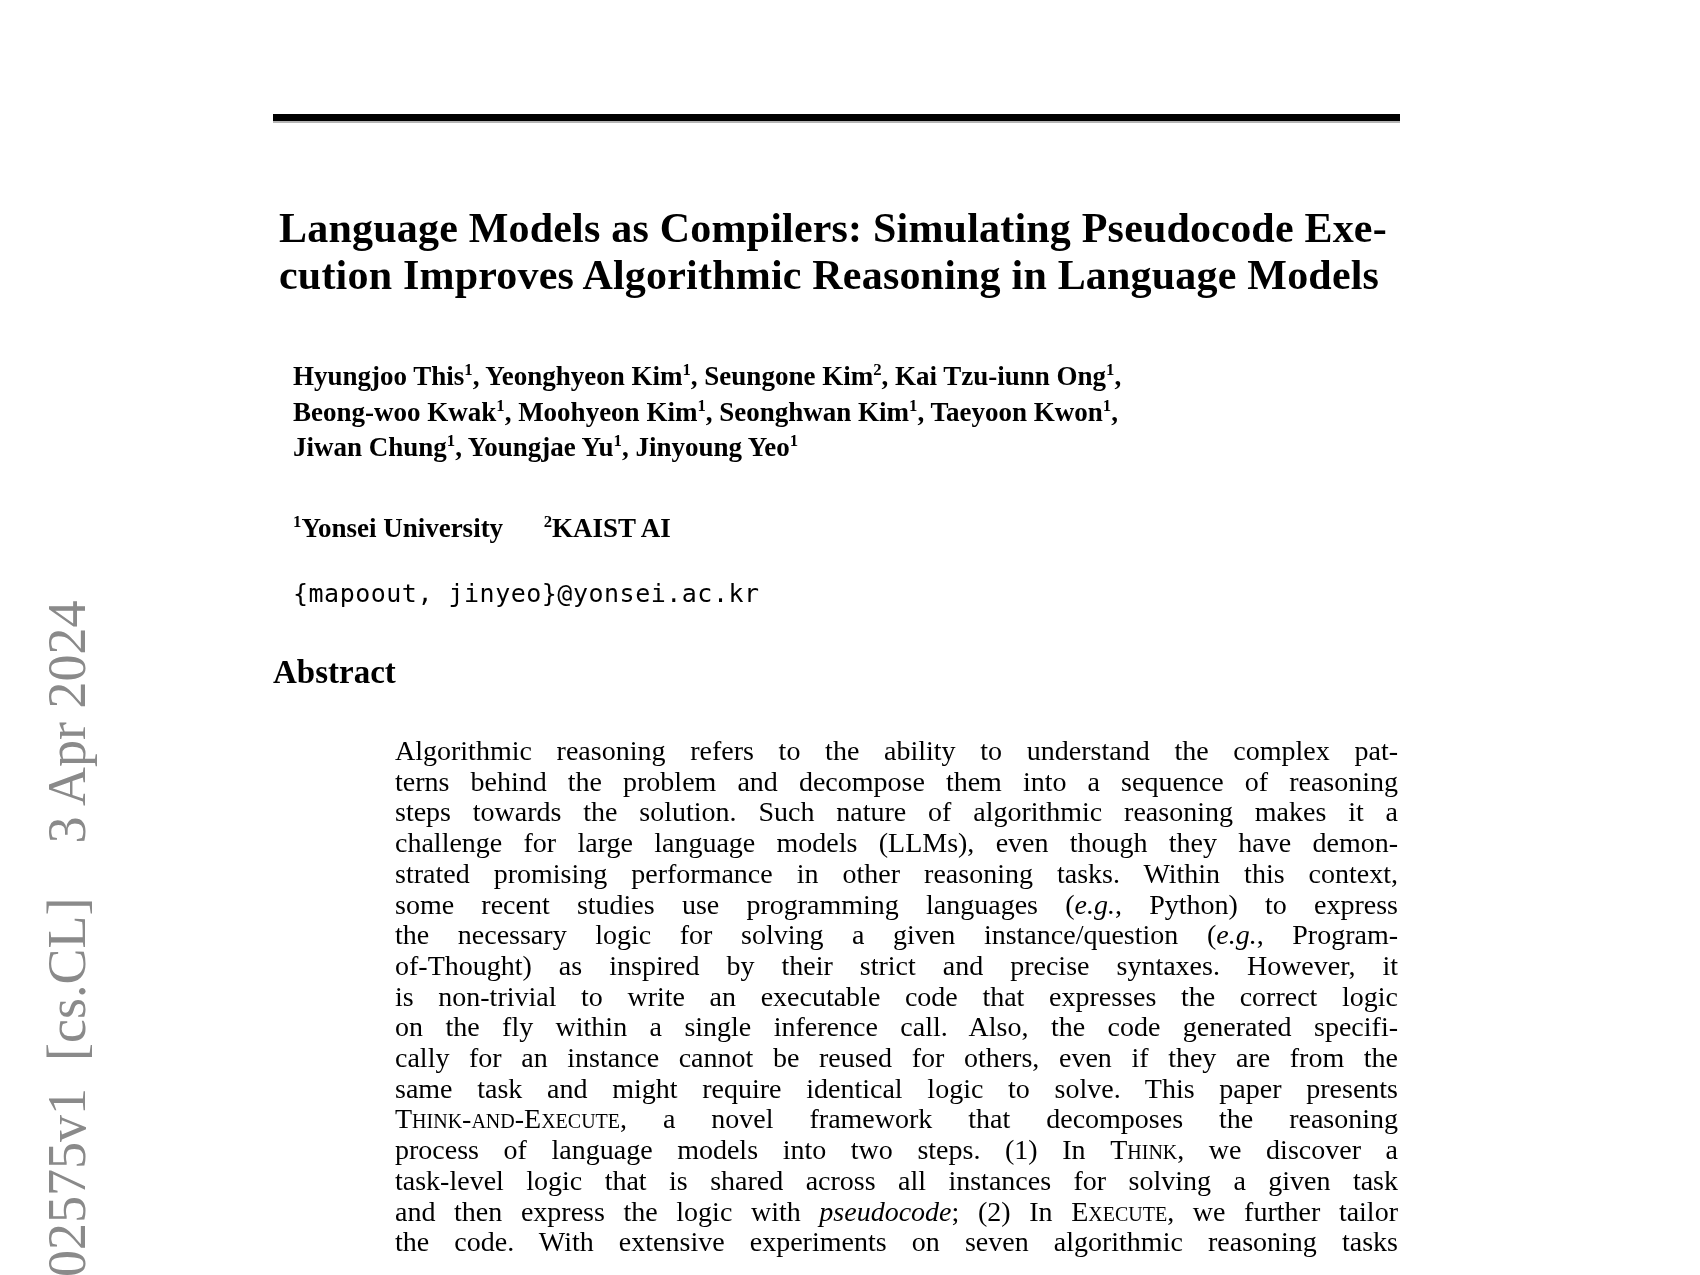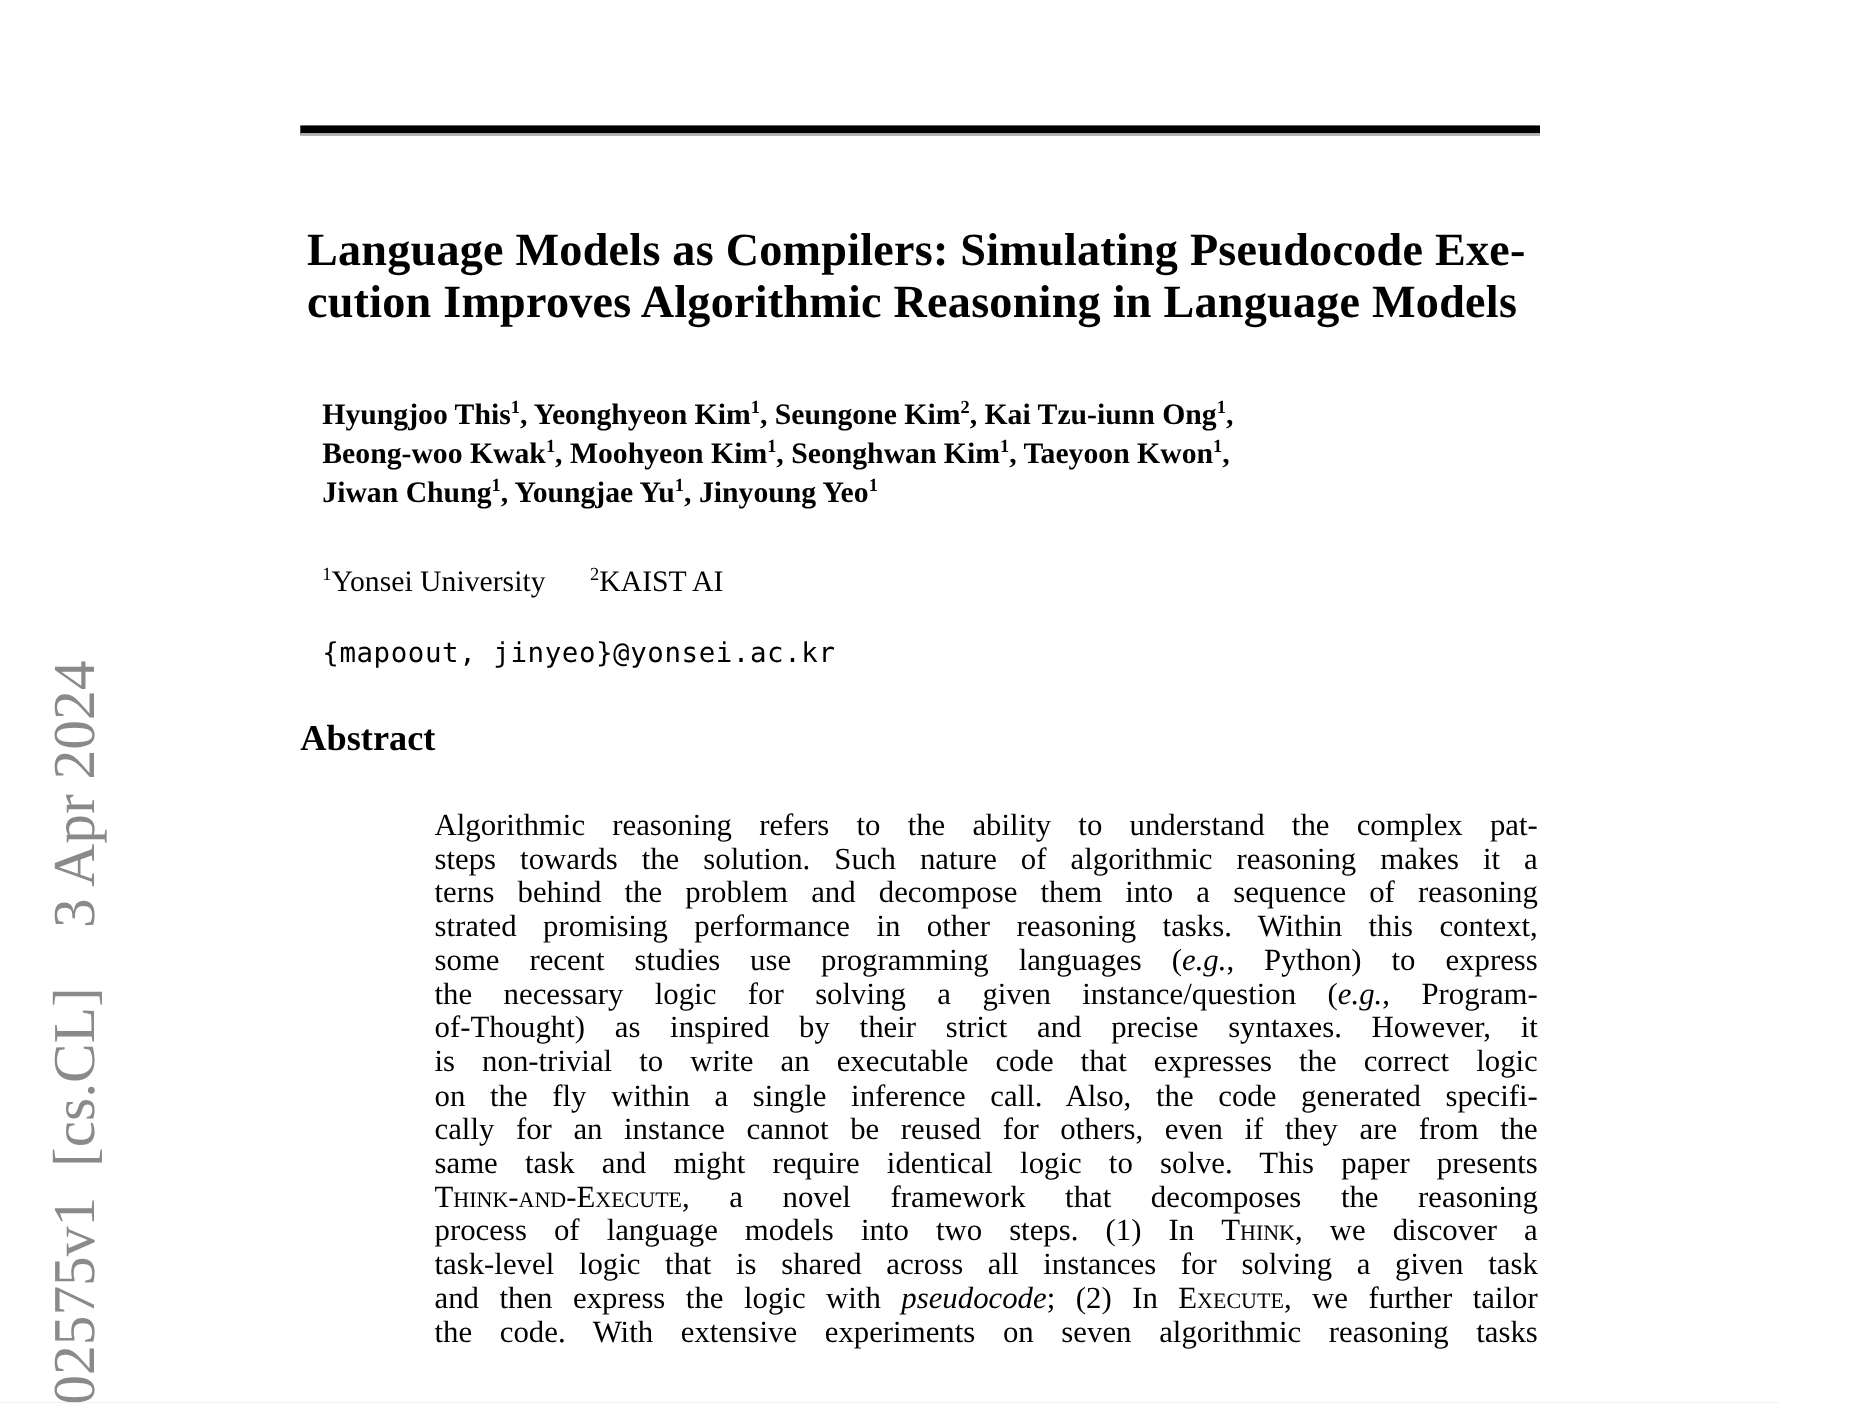--- a/index.html
+++ b/index.html
@@ -40,7 +40,7 @@
     position: absolute;
     left: 293px; top: 511px;
     font-size: 27px;
-    font-weight: normal;
+    font-weight: bold;
     line-height: 34px;
   }
   .email-line {

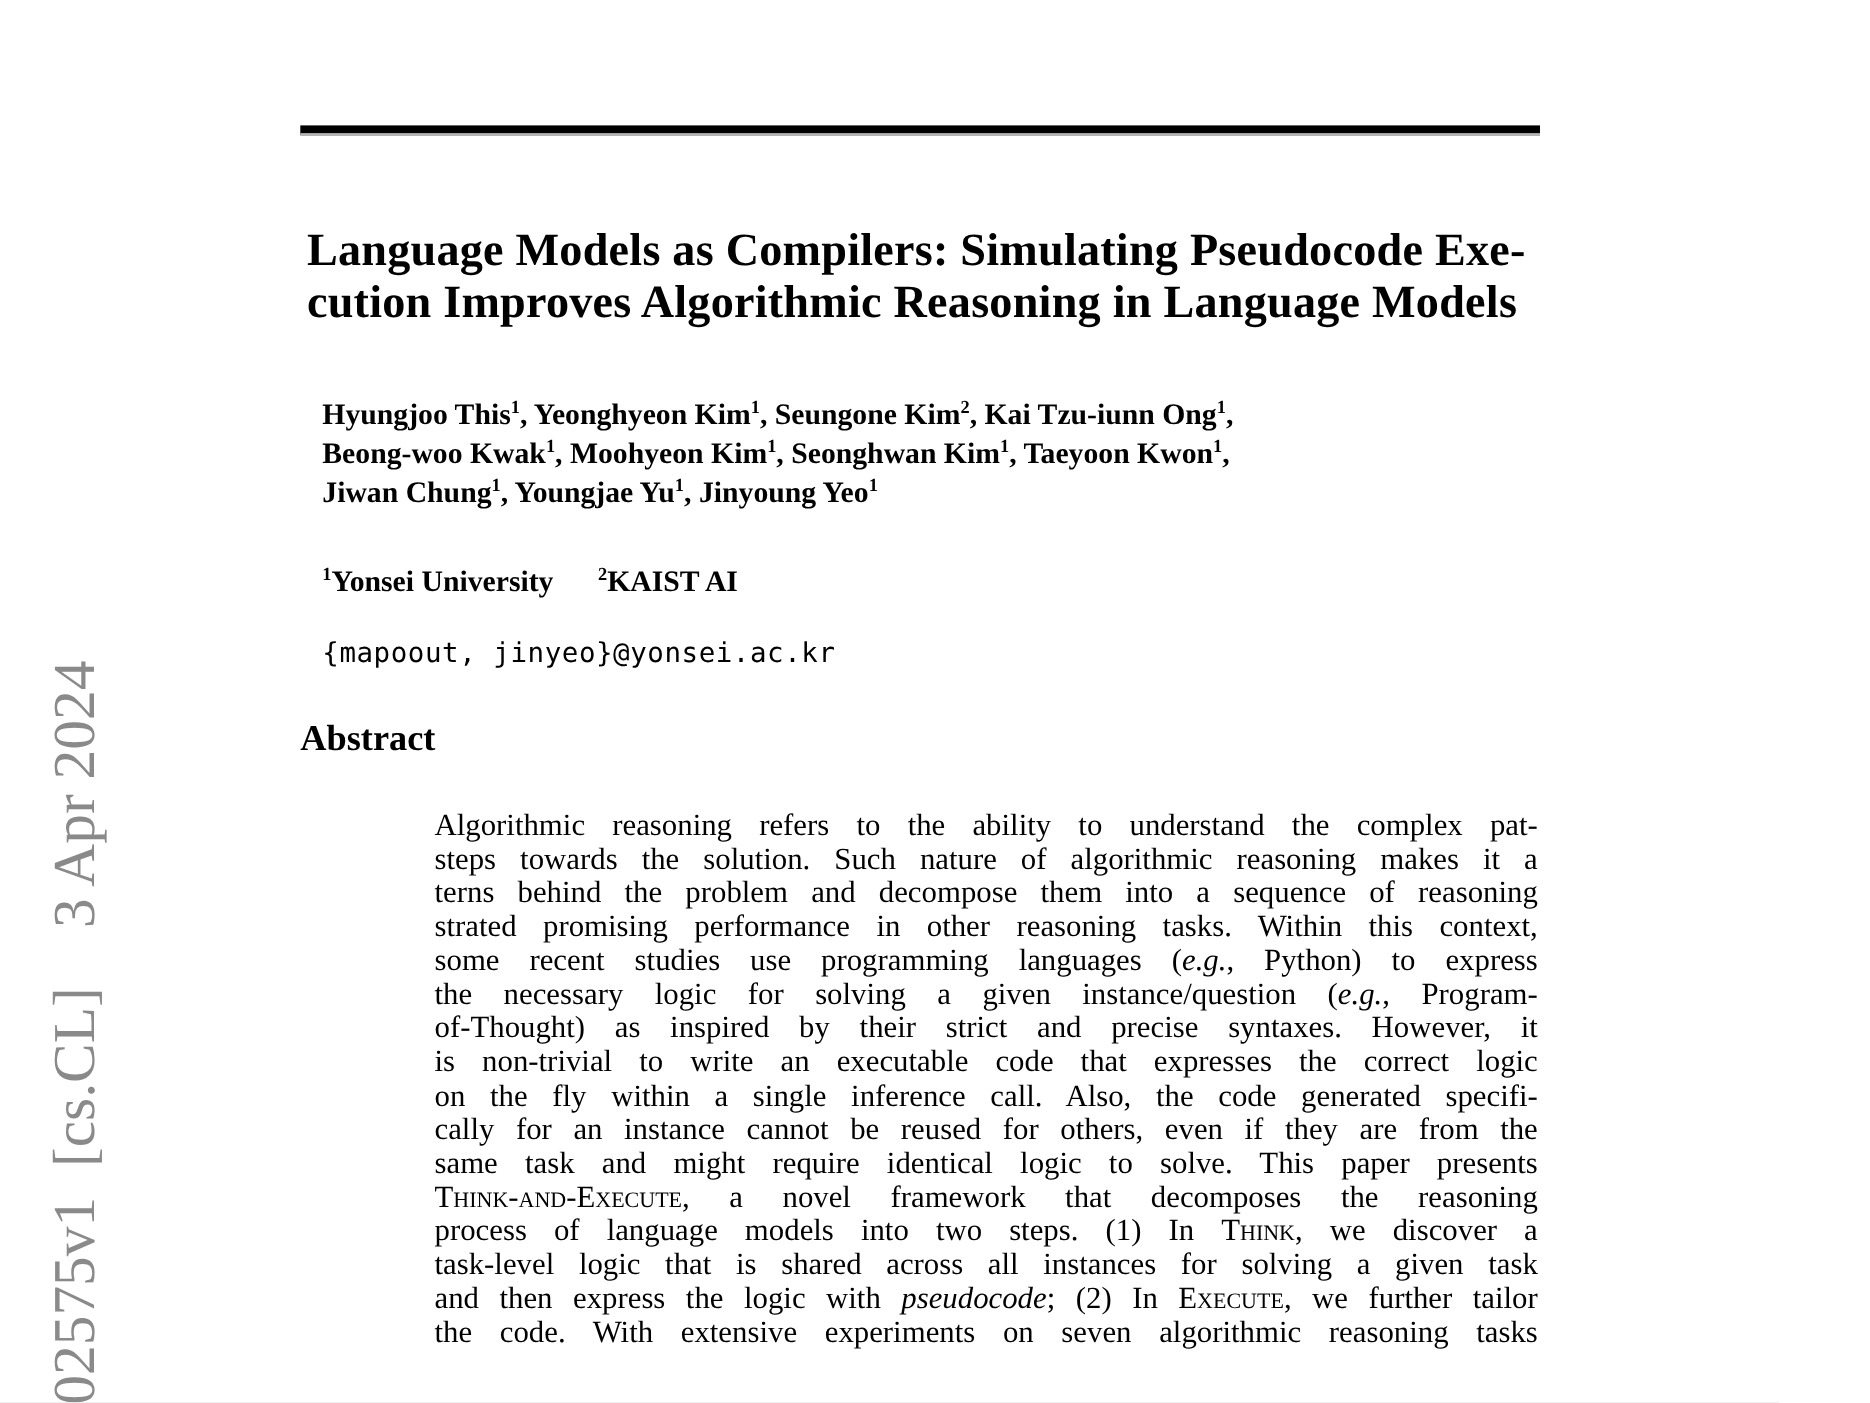--- a/index.html
+++ b/index.html
@@ -111,8 +111,8 @@
 
   <div class="abstract-body">
       <div class="tline"><span>Algorithmic reasoning refers to the ability to understand the complex pat-</span></div>
+      <div class="tline"><span>terns behind the problem and decompose them into a sequence of reasoning</span></div>
       <div class="tline"><span>steps towards the solution. Such nature of algorithmic reasoning makes it a</span></div>
-      <div class="tline"><span>terns behind the problem and decompose them into a sequence of reasoning</span></div>
       <div class="tline"><span>strated promising performance in other reasoning tasks. Within this context,</span></div>
       <div class="tline"><span>some recent studies use programming languages (</span><span class="seg-i">e.g.</span><span>, Python) to express</span></div>
       <div class="tline"><span>the necessary logic for solving a given instance/question (</span><span class="seg-i">e.g.</span><span>, Program-</span></div>

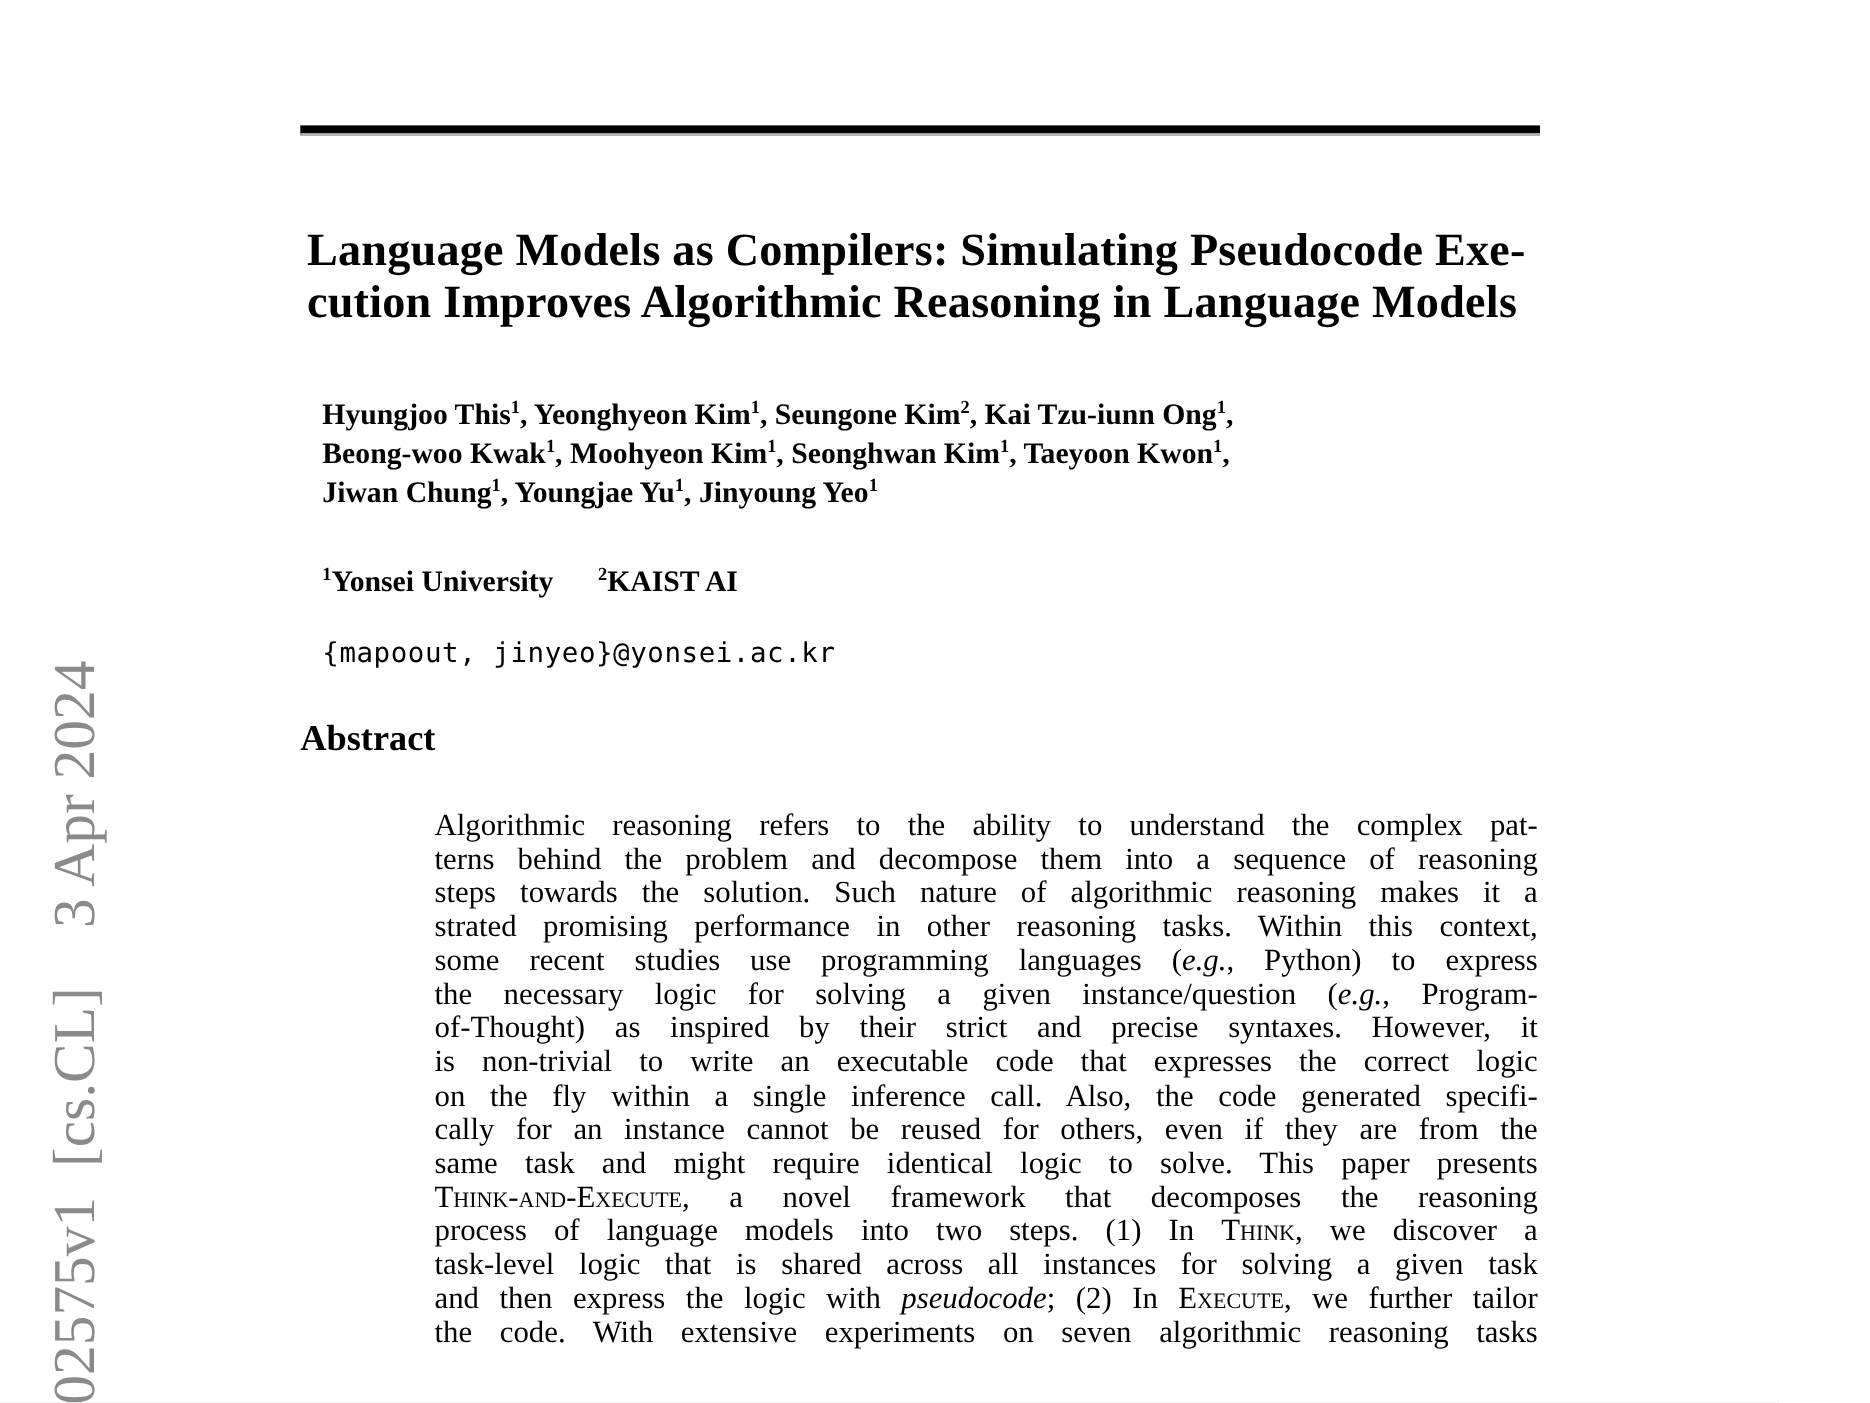--- a/index.html
+++ b/index.html
@@ -113,6 +113,7 @@
       <div class="tline"><span>Algorithmic reasoning refers to the ability to understand the complex pat-</span></div>
       <div class="tline"><span>terns behind the problem and decompose them into a sequence of reasoning</span></div>
       <div class="tline"><span>steps towards the solution. Such nature of algorithmic reasoning makes it a</span></div>
+      <div class="tline"><span>challenge for large language models (LLMs), even though they have demon-</span></div>
       <div class="tline"><span>strated promising performance in other reasoning tasks. Within this context,</span></div>
       <div class="tline"><span>some recent studies use programming languages (</span><span class="seg-i">e.g.</span><span>, Python) to express</span></div>
       <div class="tline"><span>the necessary logic for solving a given instance/question (</span><span class="seg-i">e.g.</span><span>, Program-</span></div>

